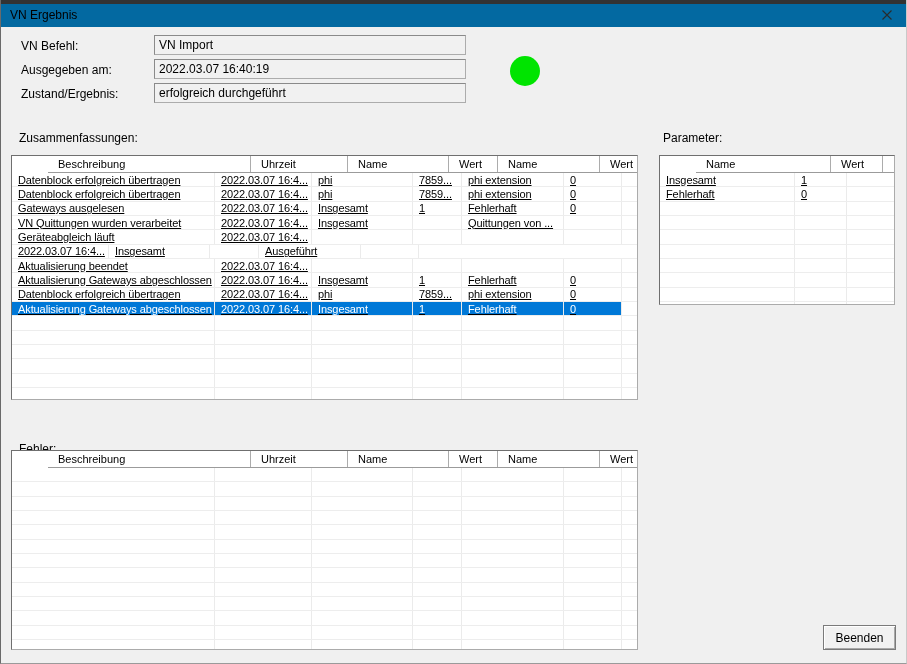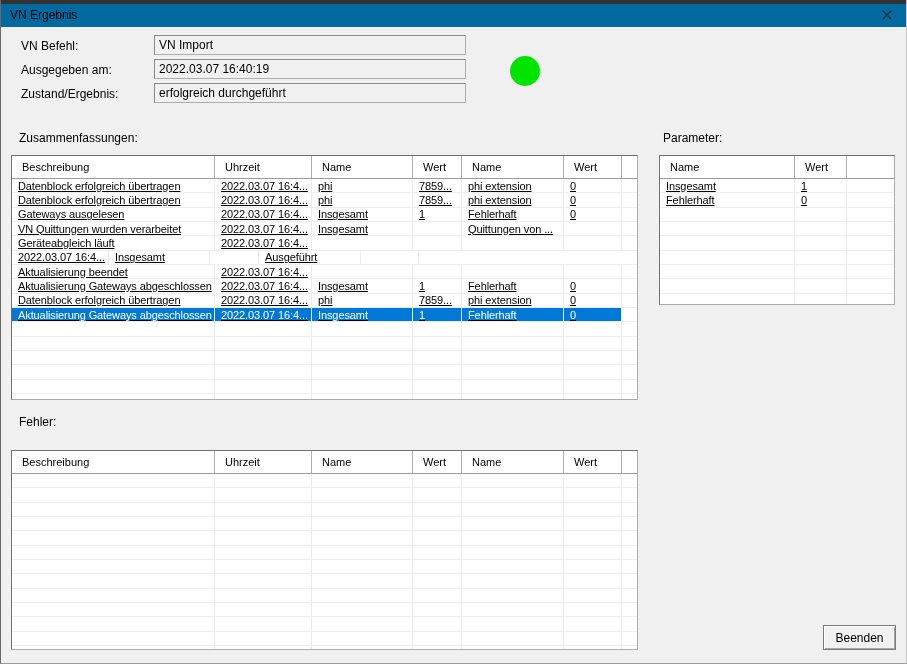--- a/index.html
+++ b/index.html
@@ -30,7 +30,7 @@
     border:1px solid;border-color:#6F6F6F #ABABAB #ABABAB #6F6F6F;
     display:flex;flex-direction:column;
   }
-  .lv-head{display:flex;flex:none;height:23px;background:#FFFFFF;border-bottom:1px solid #9B9B9B;}
+  .lv-head{display:flex;flex:none;height:17px;background:#FFFFFF;border-bottom:1px solid #9B9B9B;margin-left:36px;}
   .lv-hcell{
     flex:none;border-right:1px solid #ACACAC;font-size:11px;
     display:flex;align-items:center;padding-left:10px;white-space:nowrap;overflow:hidden;

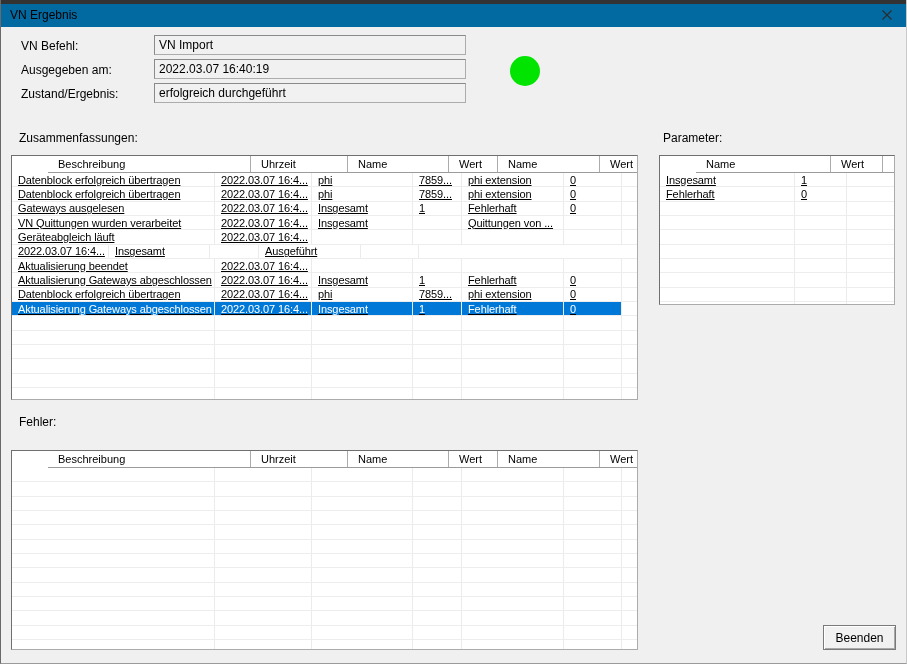--- a/index.html
+++ b/index.html
@@ -300,7 +300,7 @@
       </div>
   </div>
 
-  <span class="sec-label" style="left:18px;top:415px;">Fehler:</span>
+  <span class="sec-label" style="left:18px;top:442px;">Fehler:</span>
   <div class="lv" style="left:10px;top:450px;width:627px;height:200px;">
     <div class="lv-head">
         <div class="lv-hcell" style="width: 203px;">Beschreibung</div>

